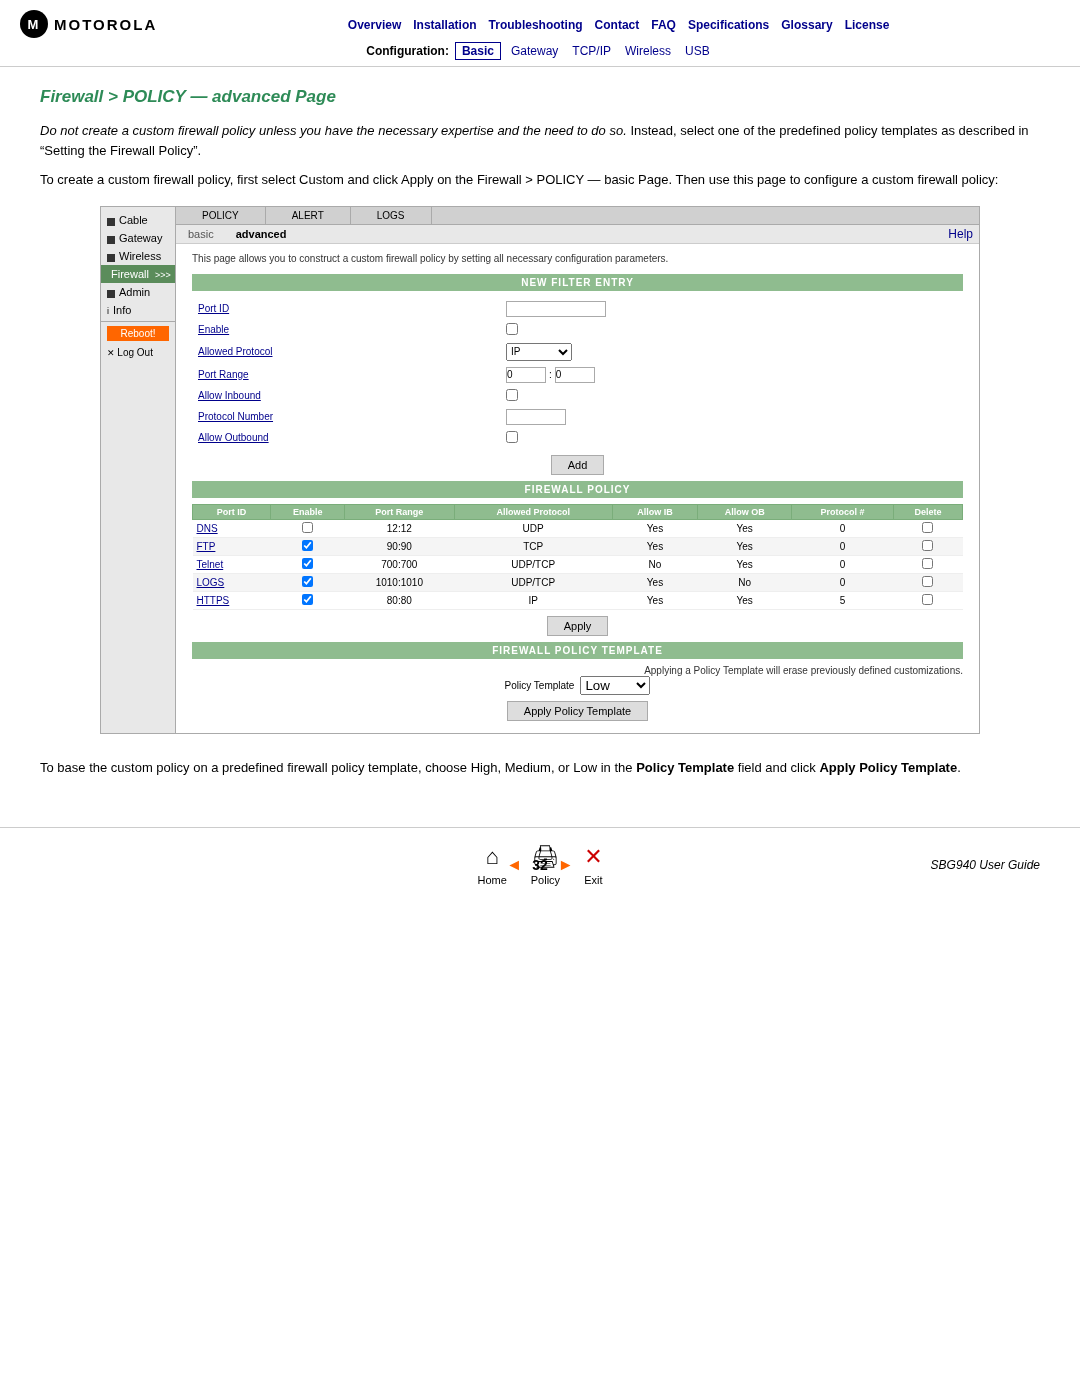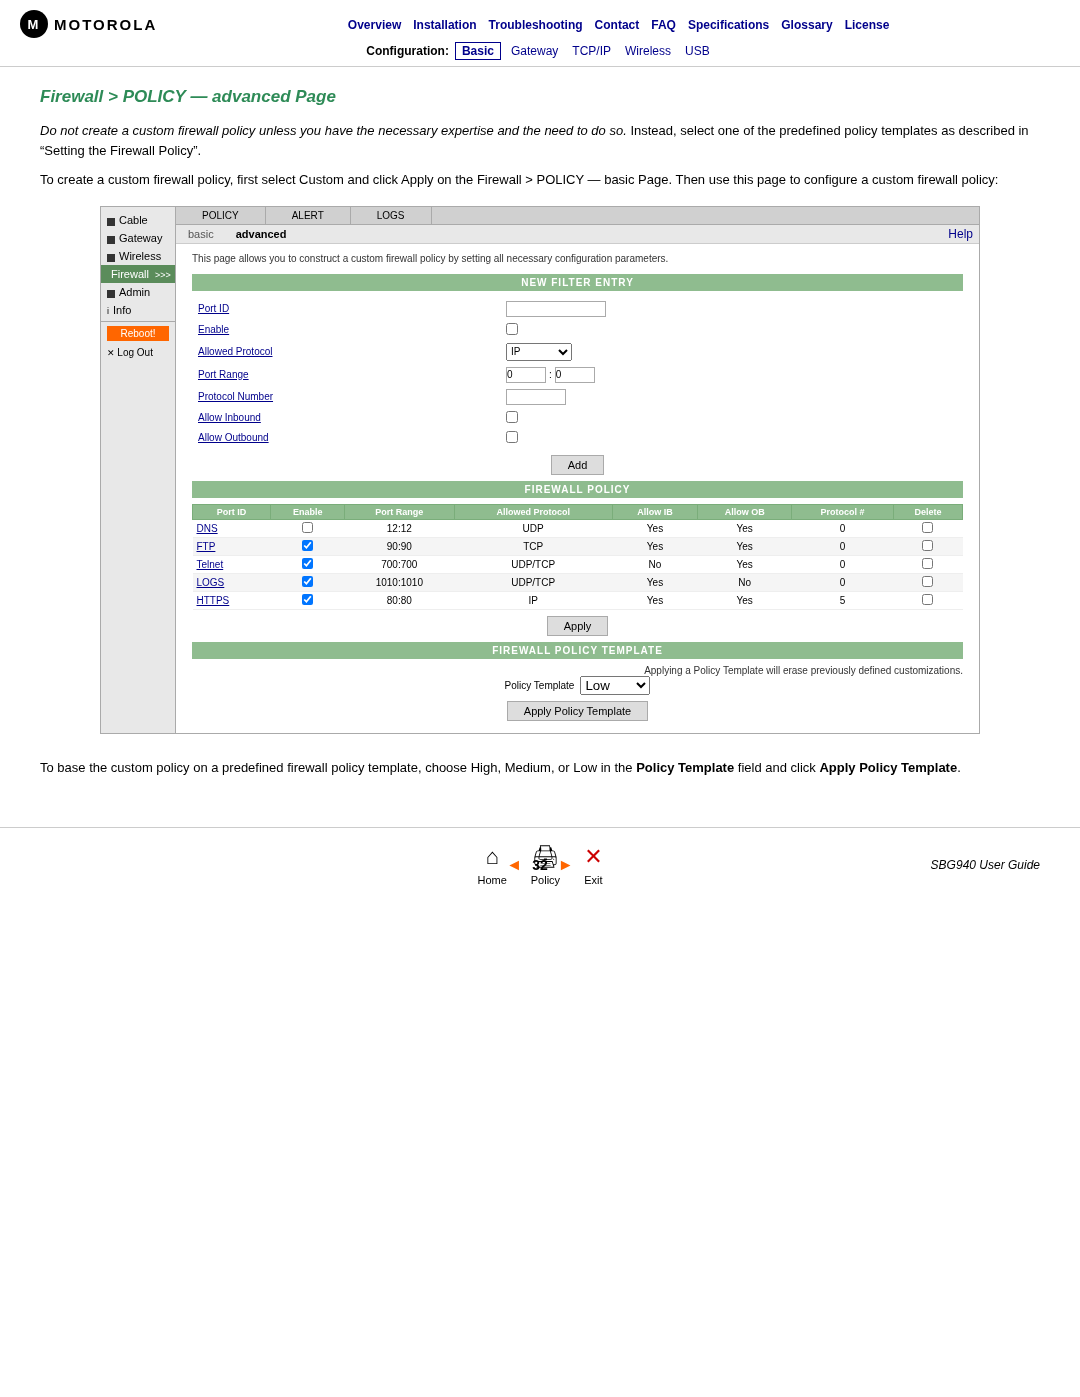--- a/index.html
+++ b/index.html
@@ -531,12 +531,12 @@
             </td>
           </tr>
           <tr>
+            <td>Allow Inbound</td>
+            <td><input type="checkbox" style=""></td>
+          </tr>
+          <tr>
             <td>Protocol Number</td>
             <td><input type="text" value="" style="width: 60px;"></td>
-          </tr>
-          <tr>
-            <td>Allow Inbound</td>
-            <td><input type="checkbox" style=""></td>
           </tr>
           <tr>
             <td>Allow Outbound</td>

